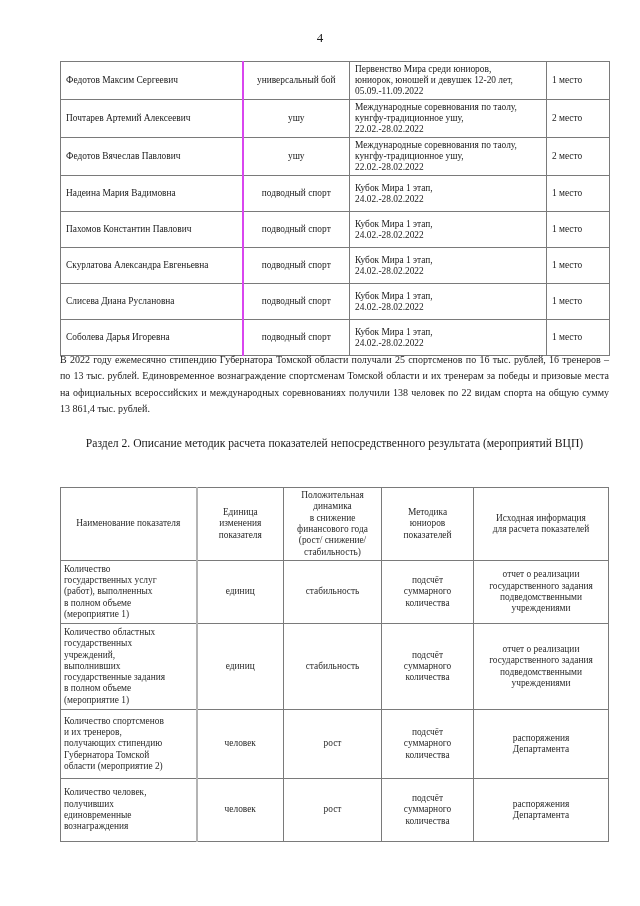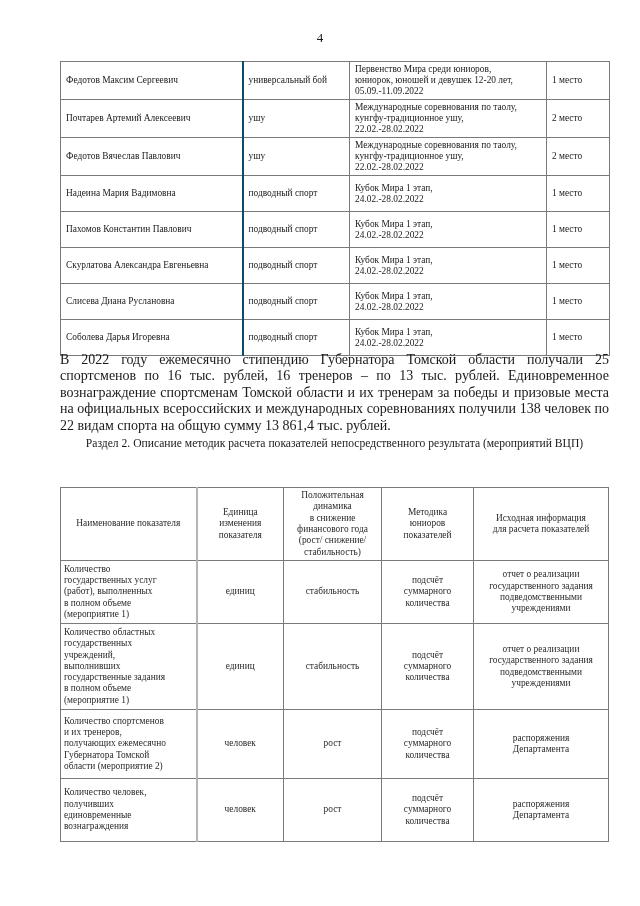--- a/index.html
+++ b/index.html
@@ -35,7 +35,7 @@
       margin-top: 12px;
     }
     #athletes-table td.c-place { border-left: 1.5px solid #222; }
-    #athletes-table td.c-sport { border-left: 2px solid #0c4a6e; }
+    #athletes-table td.c-sport { border-left: 2px solid #d946ef; text-align: center; }
     #athletes-table tr.r3 td { height: 38px; }
     #athletes-table tr.r2 td { height: 36px; }
 

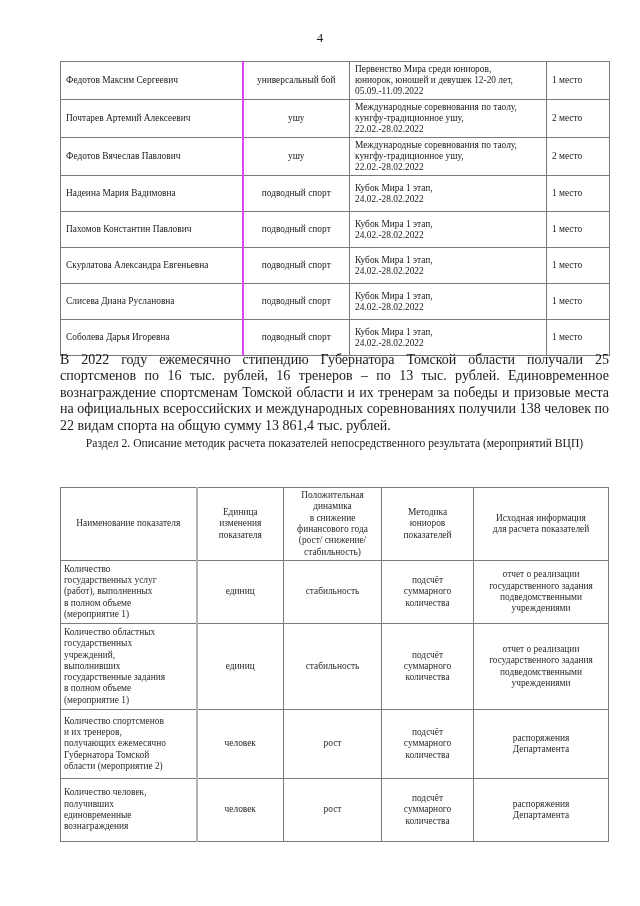--- a/index.html
+++ b/index.html
@@ -46,7 +46,7 @@
       top: 352px;
       width: 549px;
       font-family: "Liberation Serif", serif;
-      font-size: 14px;
+      font-size: 10px;
       line-height: 16.4px;
       text-align: justify;
     }

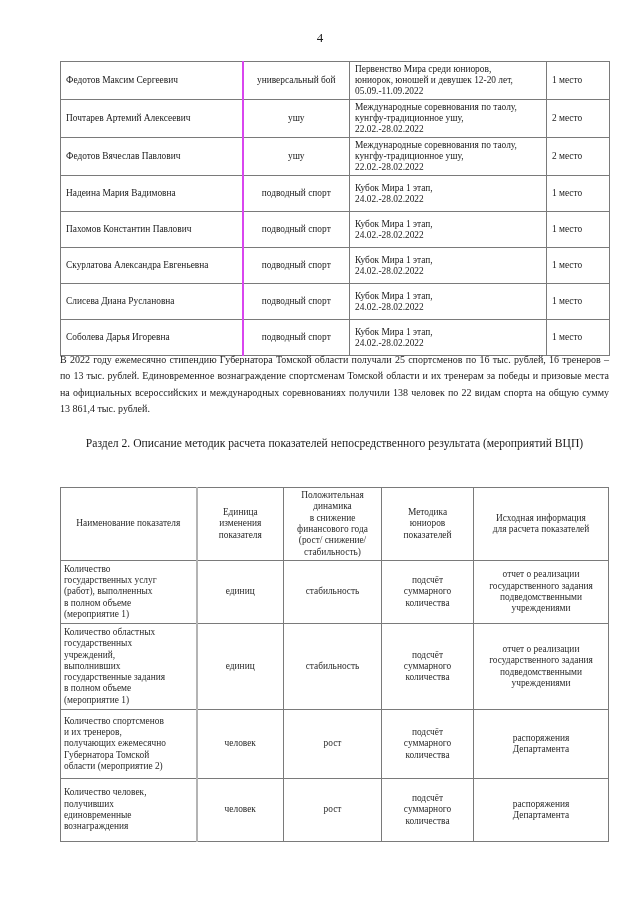--- a/index.html
+++ b/index.html
@@ -266,7 +266,7 @@
       <td class="c-name cell-lines">
           <span>Количество спортсменов</span>
           <span>и их тренеров,</span>
-          <span>получающих ежемесячно</span>
+          <span>получающих стипендию</span>
           <span>Губернатора Томской</span>
           <span>области (мероприятие 2)</span>
         </td>

